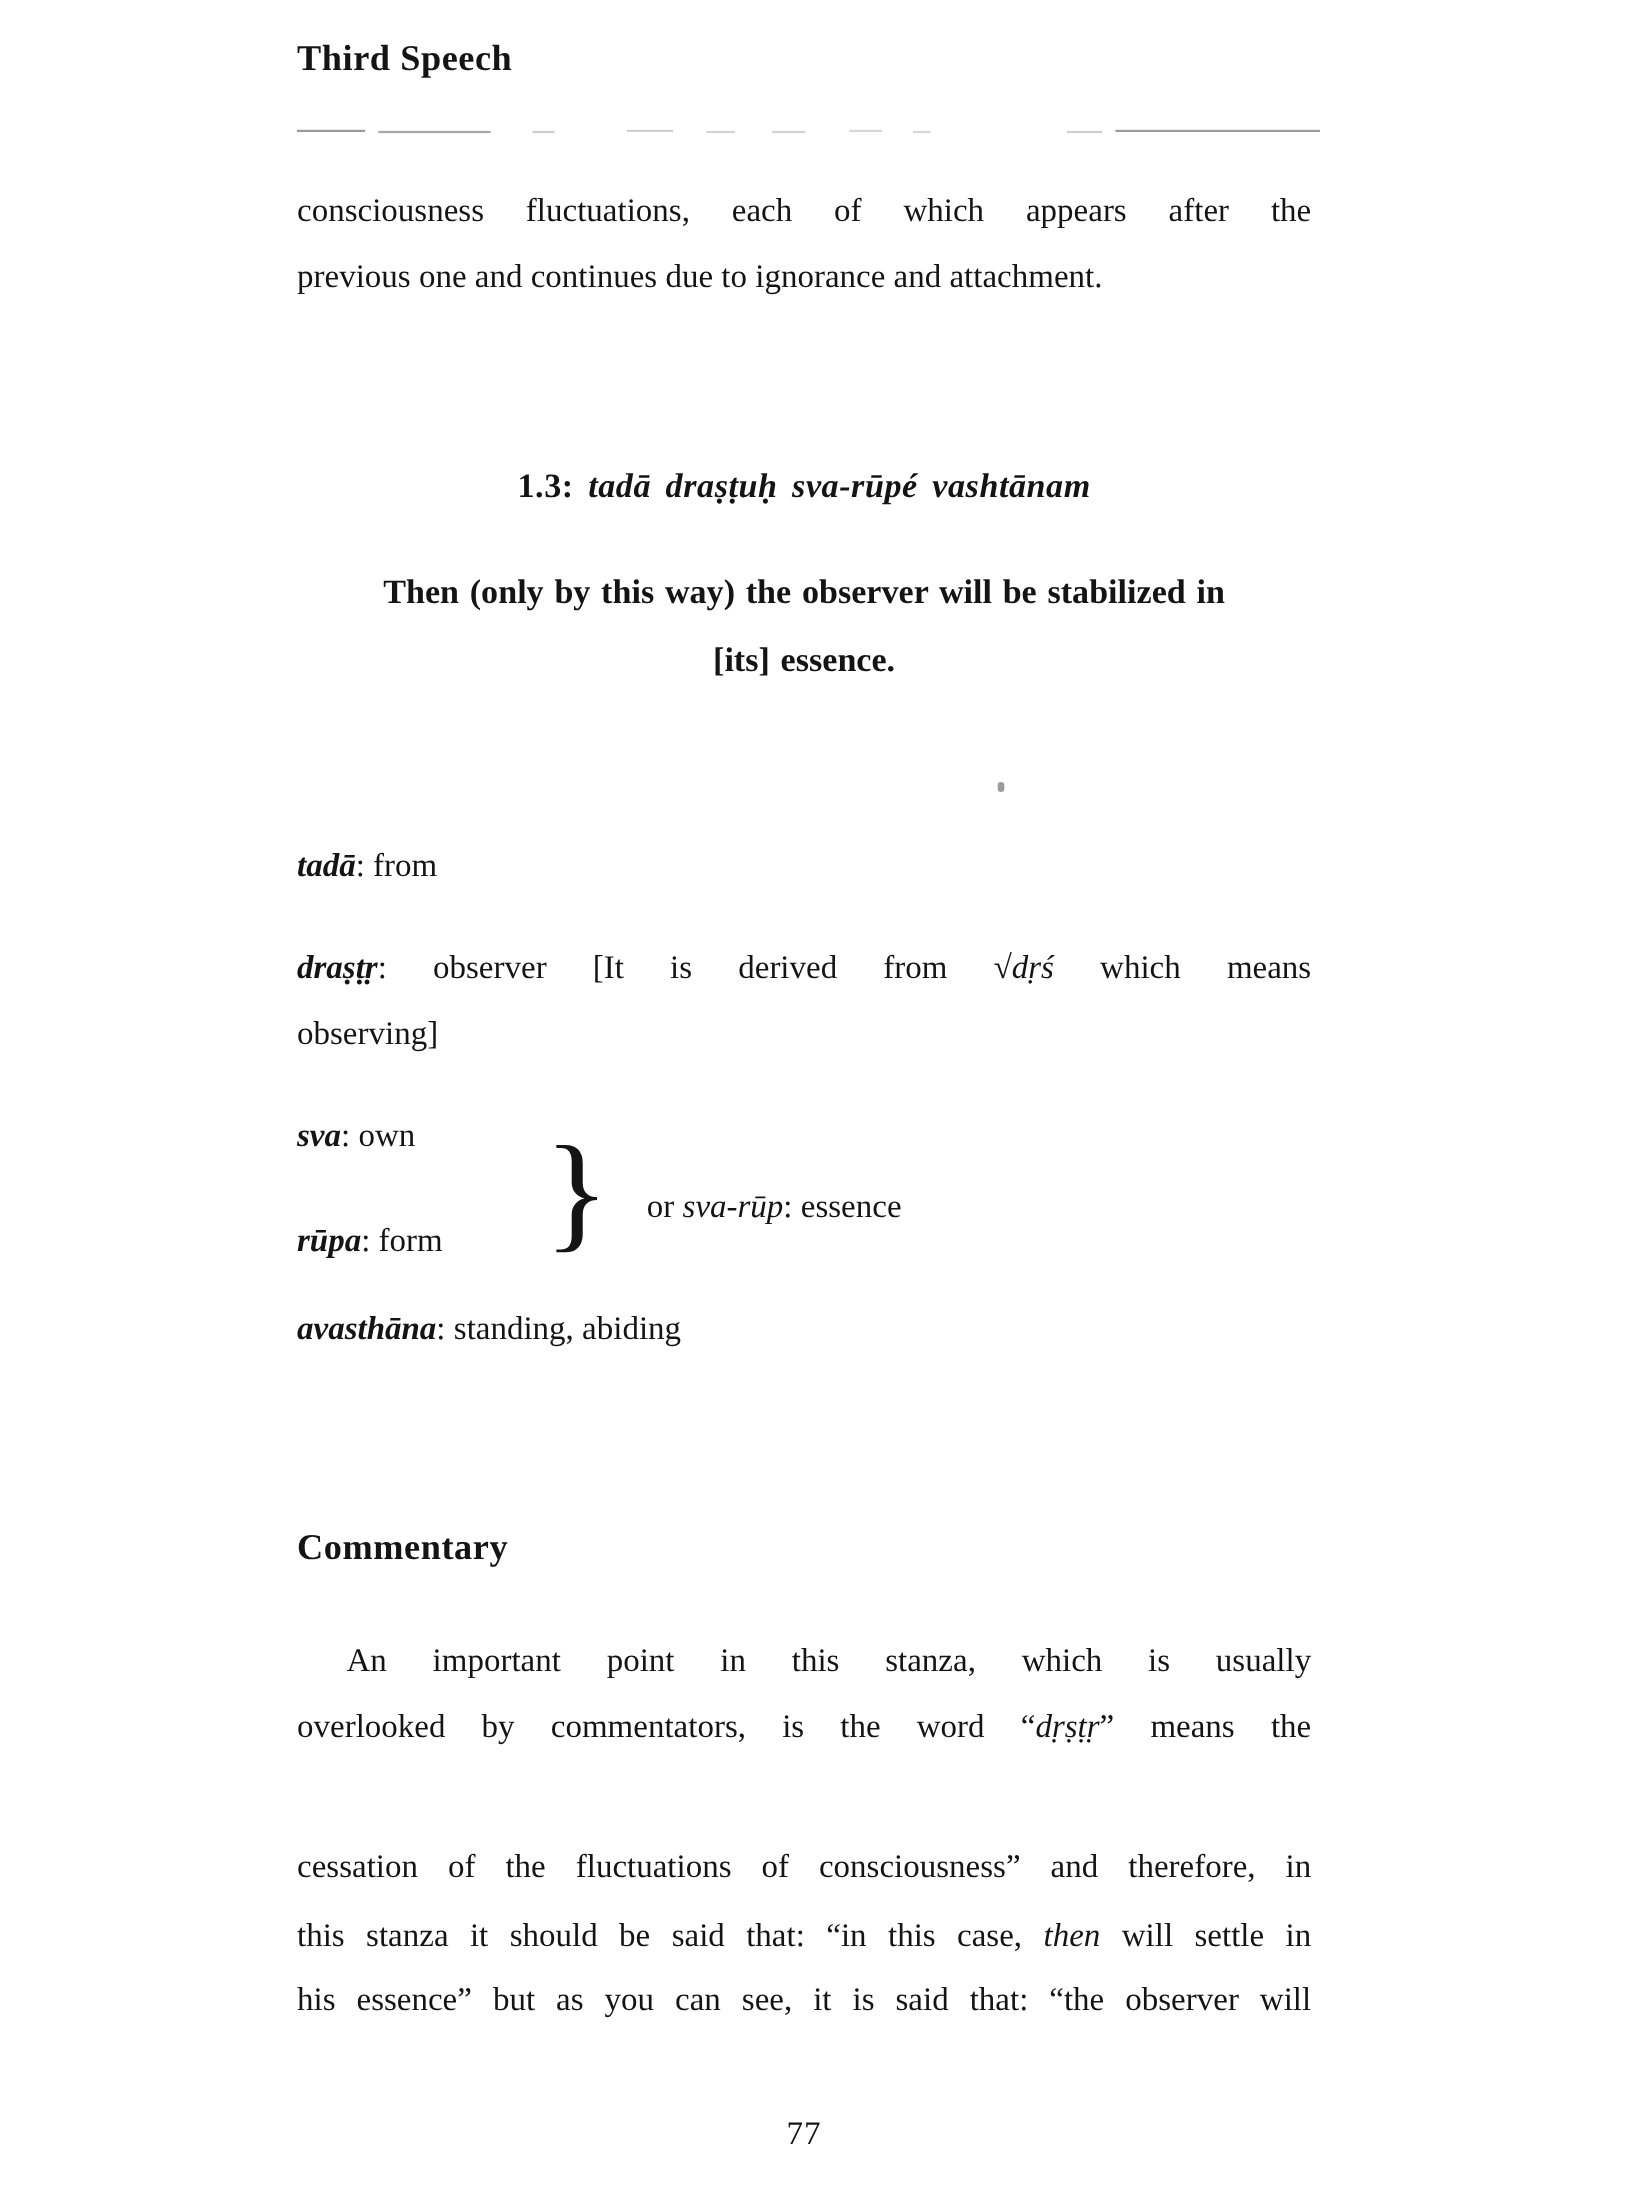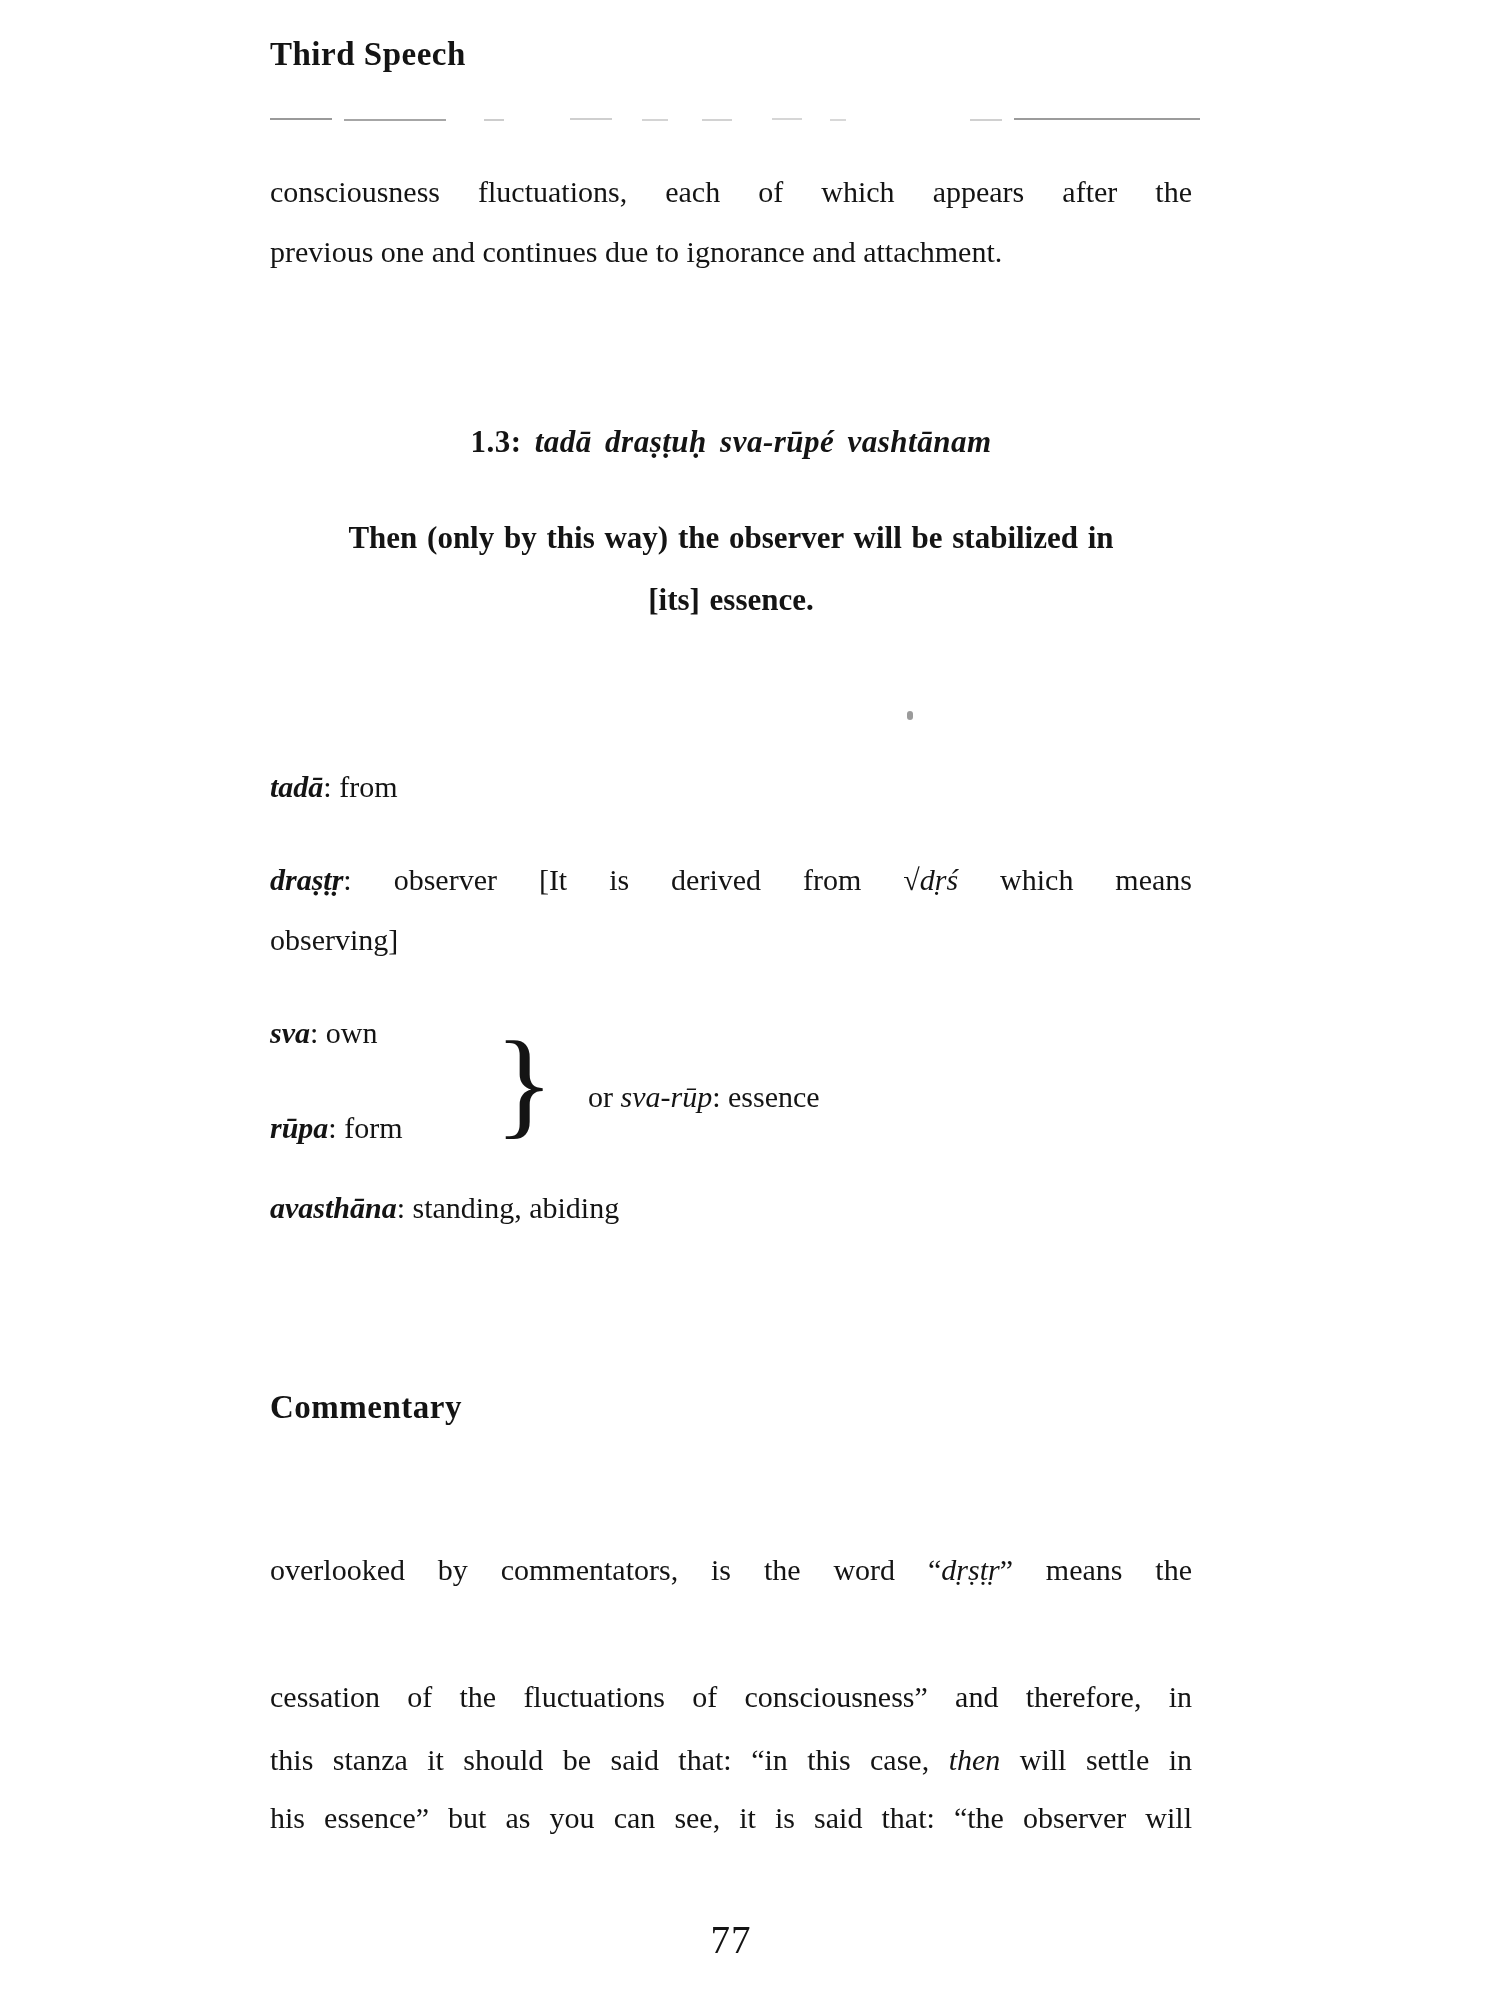--- a/index.html
+++ b/index.html
@@ -157,6 +157,7 @@
 
   <div class="abs section-heading" style="left:270px; top:1387px;">Commentary</div>
 
+  <div class="abs txt block just" style="top:1490px; text-indent:45px;">An important point in this stanza, which is usually</div>
 
   <div class="abs txt block just" style="top:1550px;">
     <span>overlooked by commentators, is the word “</span><span class="i">dṛṣṭṛ</span><span>” means the</span>

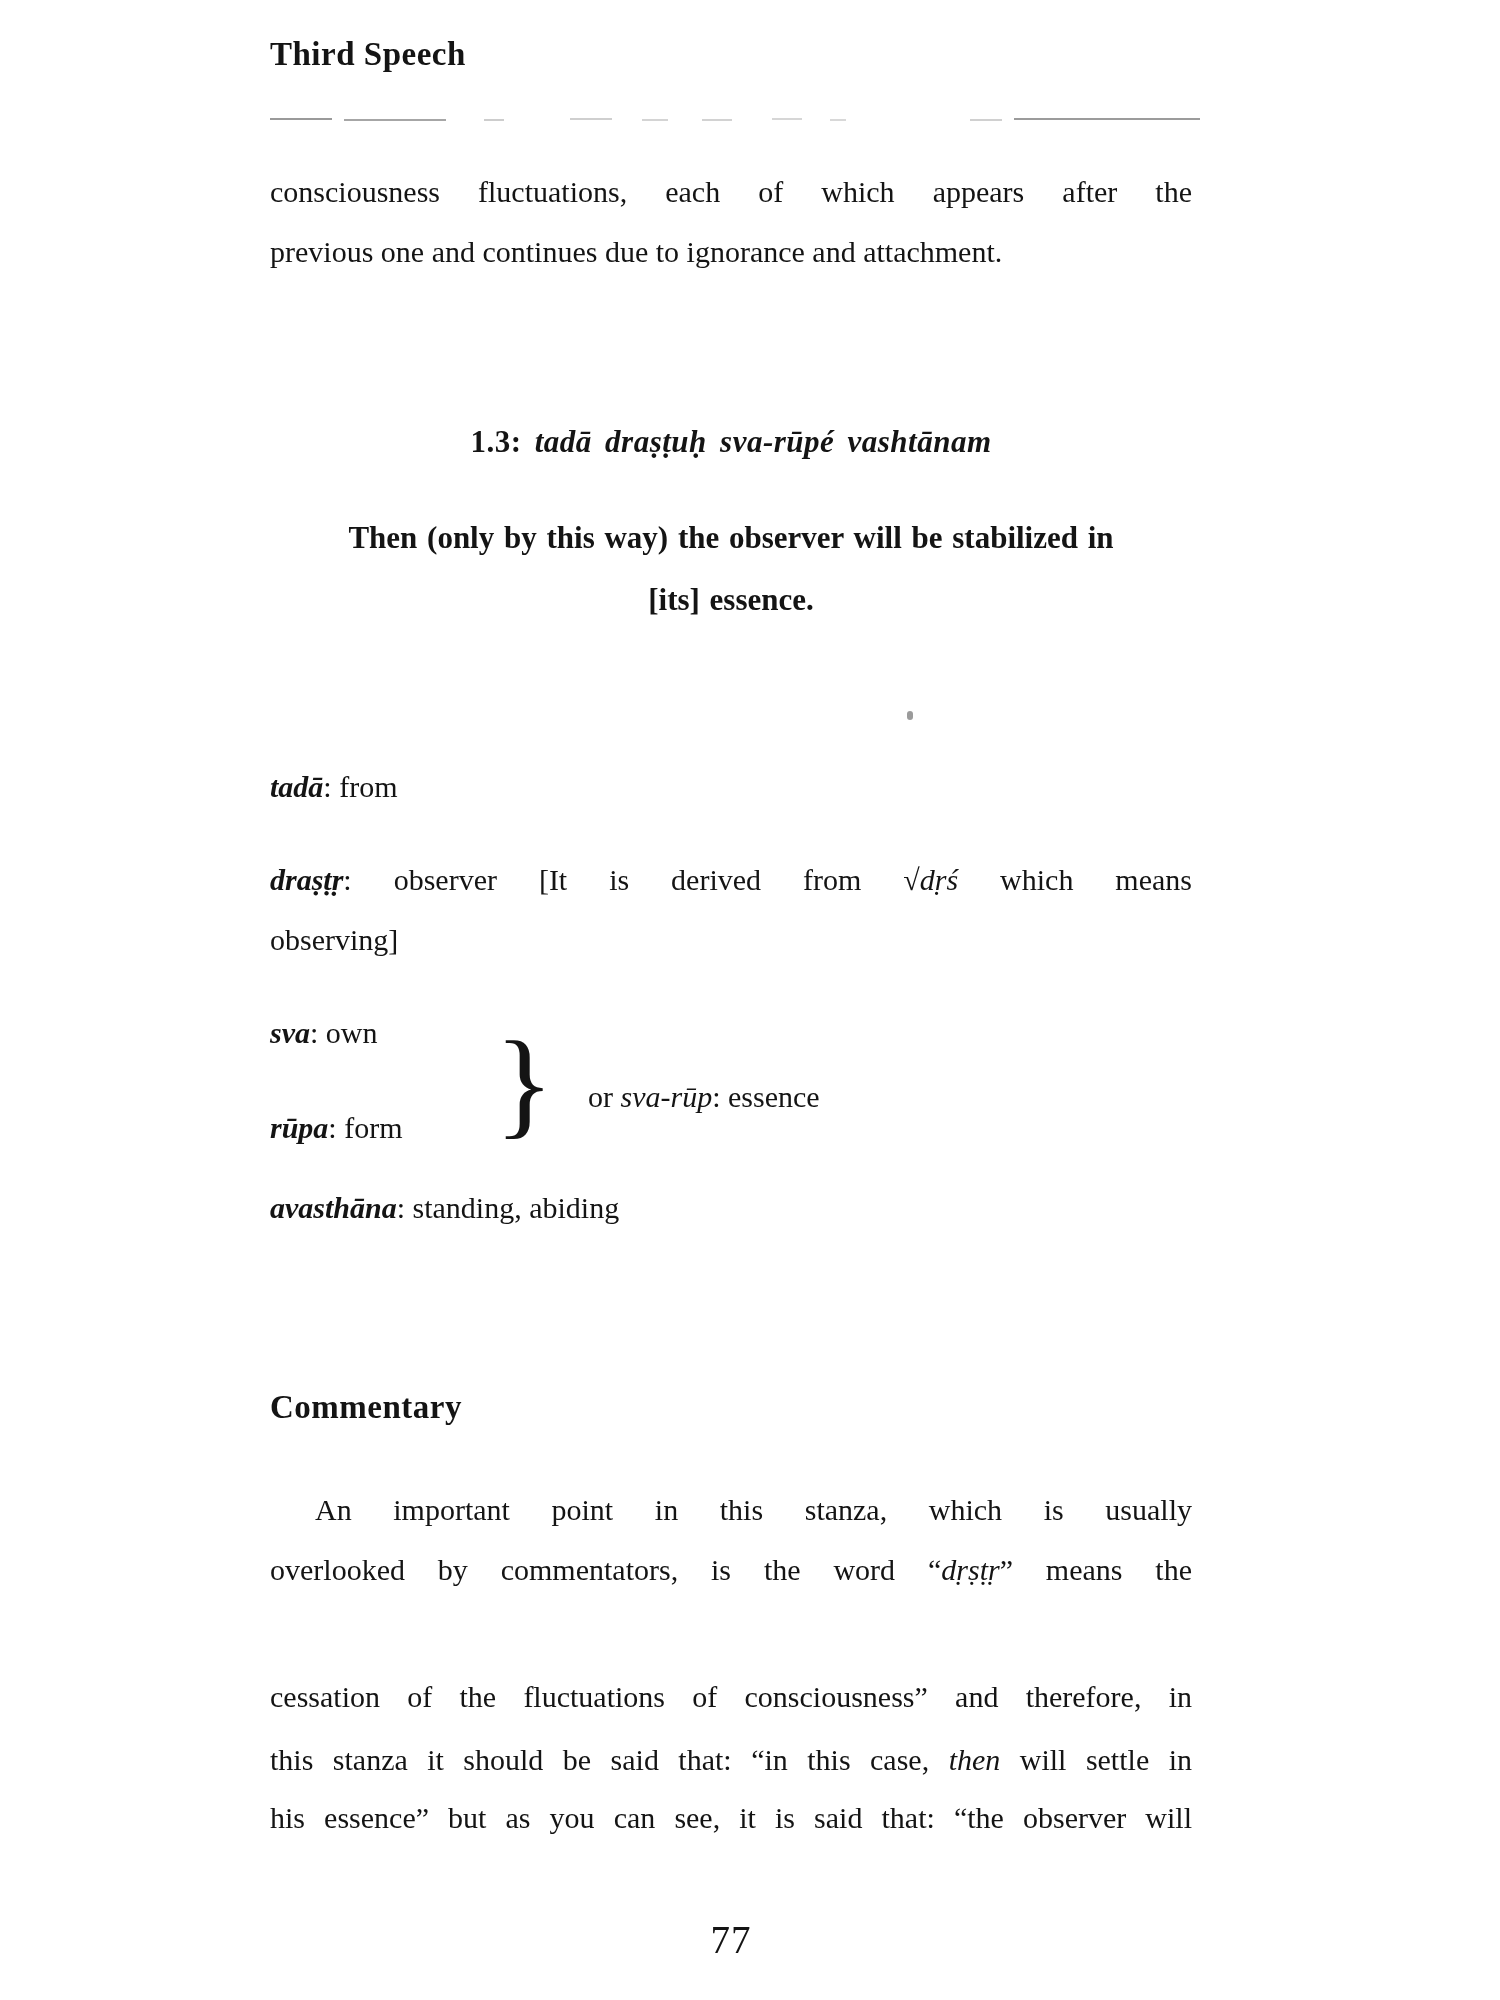--- a/index.html
+++ b/index.html
@@ -59,7 +59,7 @@
     word-spacing: 2px;
   }
   .pagenum {
-    font-size: 39px;
+    font-size: 30px;
     line-height: 40px;
     letter-spacing: 1px;
   }

